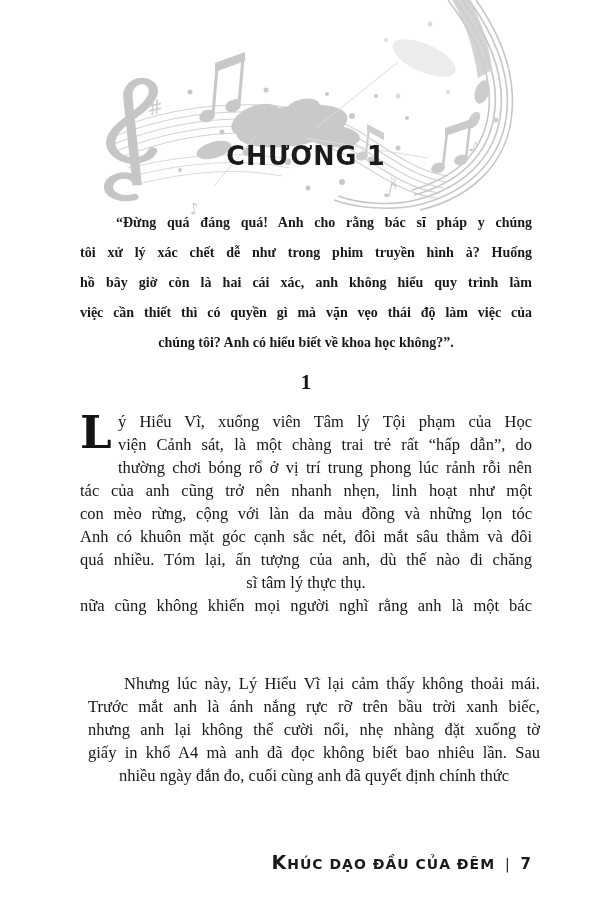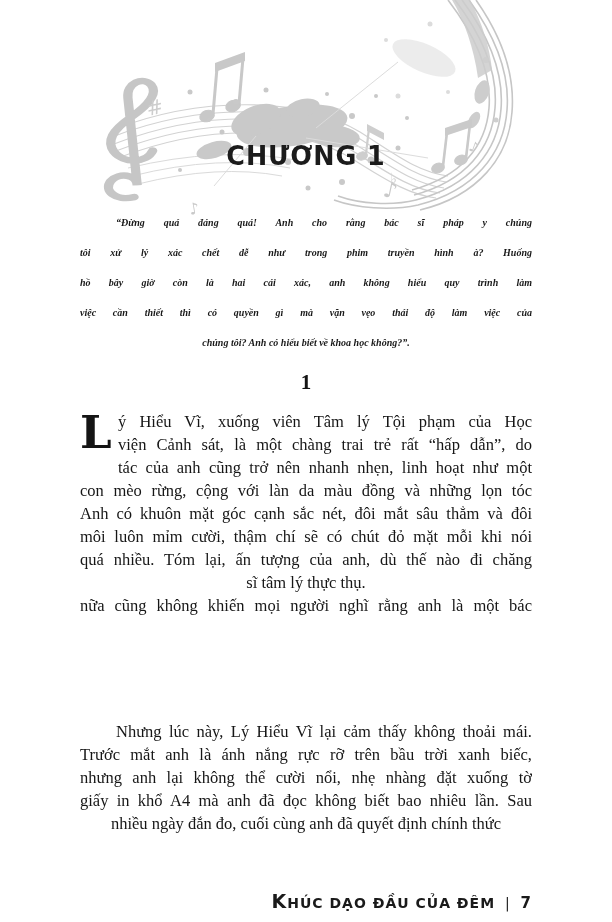--- a/index.html
+++ b/index.html
@@ -17,7 +17,7 @@
   }
   .quote{
     position:absolute;top:208px;left:80px;width:452px;
-    font-size:10px;font-style:italic;font-weight:bold;color:#181818;
+    font-size:14px;font-weight:bold;color:#181818;
   }
   .quote .jline{height:30px;line-height:30px;}
   .section-number{

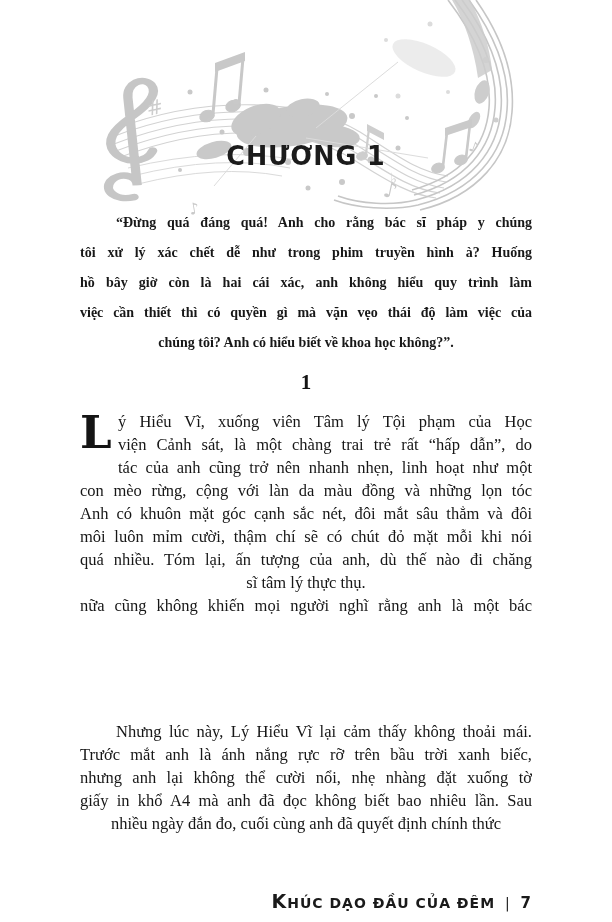--- a/index.html
+++ b/index.html
@@ -161,6 +161,7 @@
   <div>
       <div class="jline">ý Hiểu Vĩ, xuống viên Tâm lý Tội phạm của Học</div>
       <div class="jline">viện Cảnh sát, là một chàng trai trẻ rất “hấp dẫn”, do</div>
+      <div class="jline">thường chơi bóng rổ ở vị trí trung phong lúc rảnh rỗi nên</div>
       <div class="jline">tác của anh cũng trở nên nhanh nhẹn, linh hoạt như một</div>
       <div class="jline">con mèo rừng, cộng với làn da màu đồng và những lọn tóc</div>
       <div class="jline">Anh có khuôn mặt góc cạnh sắc nét, đôi mắt sâu thẳm và đôi</div>

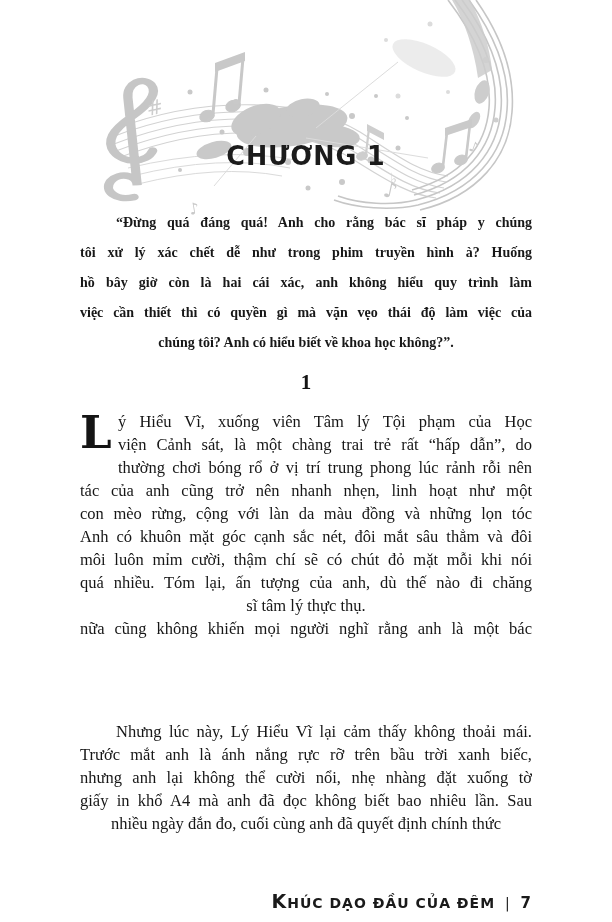--- a/index.html
+++ b/index.html
@@ -165,7 +165,6 @@
       <div class="jline">tác của anh cũng trở nên nhanh nhẹn, linh hoạt như một</div>
       <div class="jline">con mèo rừng, cộng với làn da màu đồng và những lọn tóc</div>
       <div class="jline">Anh có khuôn mặt góc cạnh sắc nét, đôi mắt sâu thẳm và đôi</div>
-      <div class="jline">môi luôn mỉm cười, thậm chí sẽ có chút đỏ mặt mỗi khi nói</div>
       <div class="jline">quá nhiều. Tóm lại, ấn tượng của anh, dù thế nào đi chăng</div>
       <div class="jline last">sĩ tâm lý thực thụ.</div>
       <div class="jline">nữa cũng không khiến mọi người nghĩ rằng anh là một bác</div>

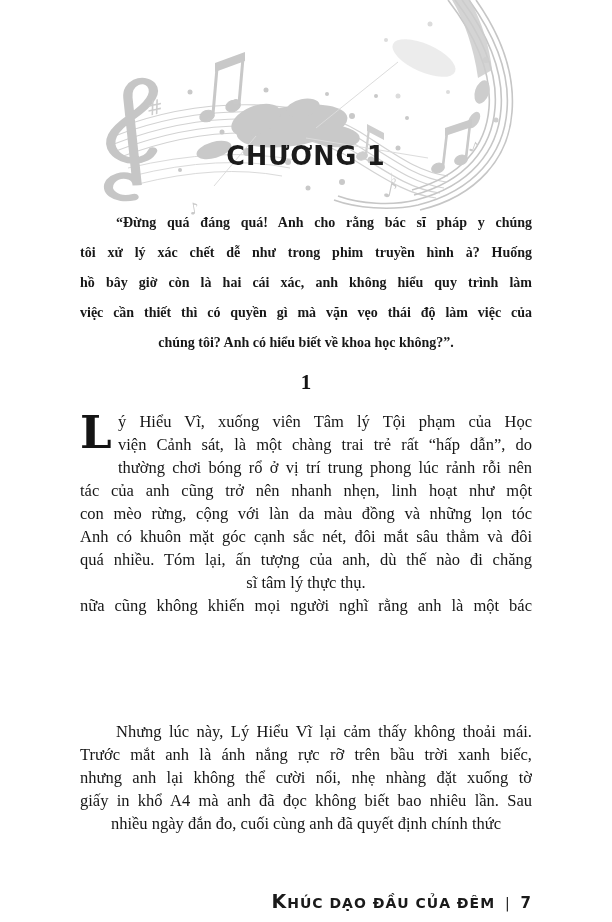--- a/index.html
+++ b/index.html
@@ -26,7 +26,7 @@
   }
   .para{position:absolute;left:80px;width:452px;font-size:16.5px;color:#161616;}
   .para1{top:410px;}
-  .para2{top:720px;}
+  .para2{top:672px;margin-left:8px;}
   .jline{height:23px;line-height:23px;overflow:hidden;text-align:justify;}
   .jline::after{content:"";display:inline-block;width:100%;height:0;}
   .jline.last{text-align:center;}

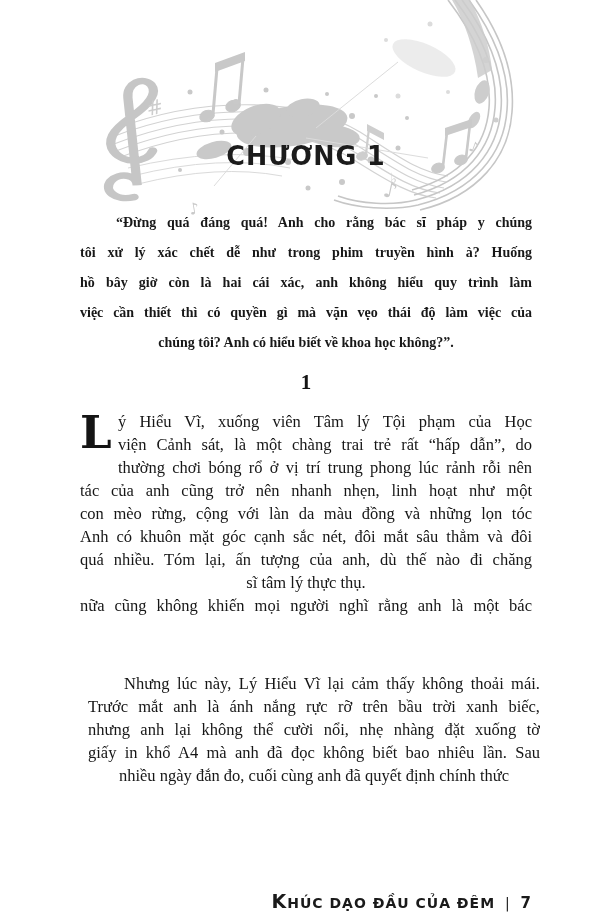--- a/index.html
+++ b/index.html
@@ -41,7 +41,7 @@
     position:absolute;top:851px;left:80px;width:452px;
     text-align:right;color:#1a1a1a;
     font-family:"DejaVu Sans","Liberation Sans",sans-serif;
-    font-weight:bold;font-size:14px;letter-spacing:1px;margin-top:39px;
+    font-weight:bold;font-size:14px;letter-spacing:1px;
   }
   .footer-title{display:inline-block;text-transform:uppercase;}
   .footer-title::first-letter{font-size:19px;}

